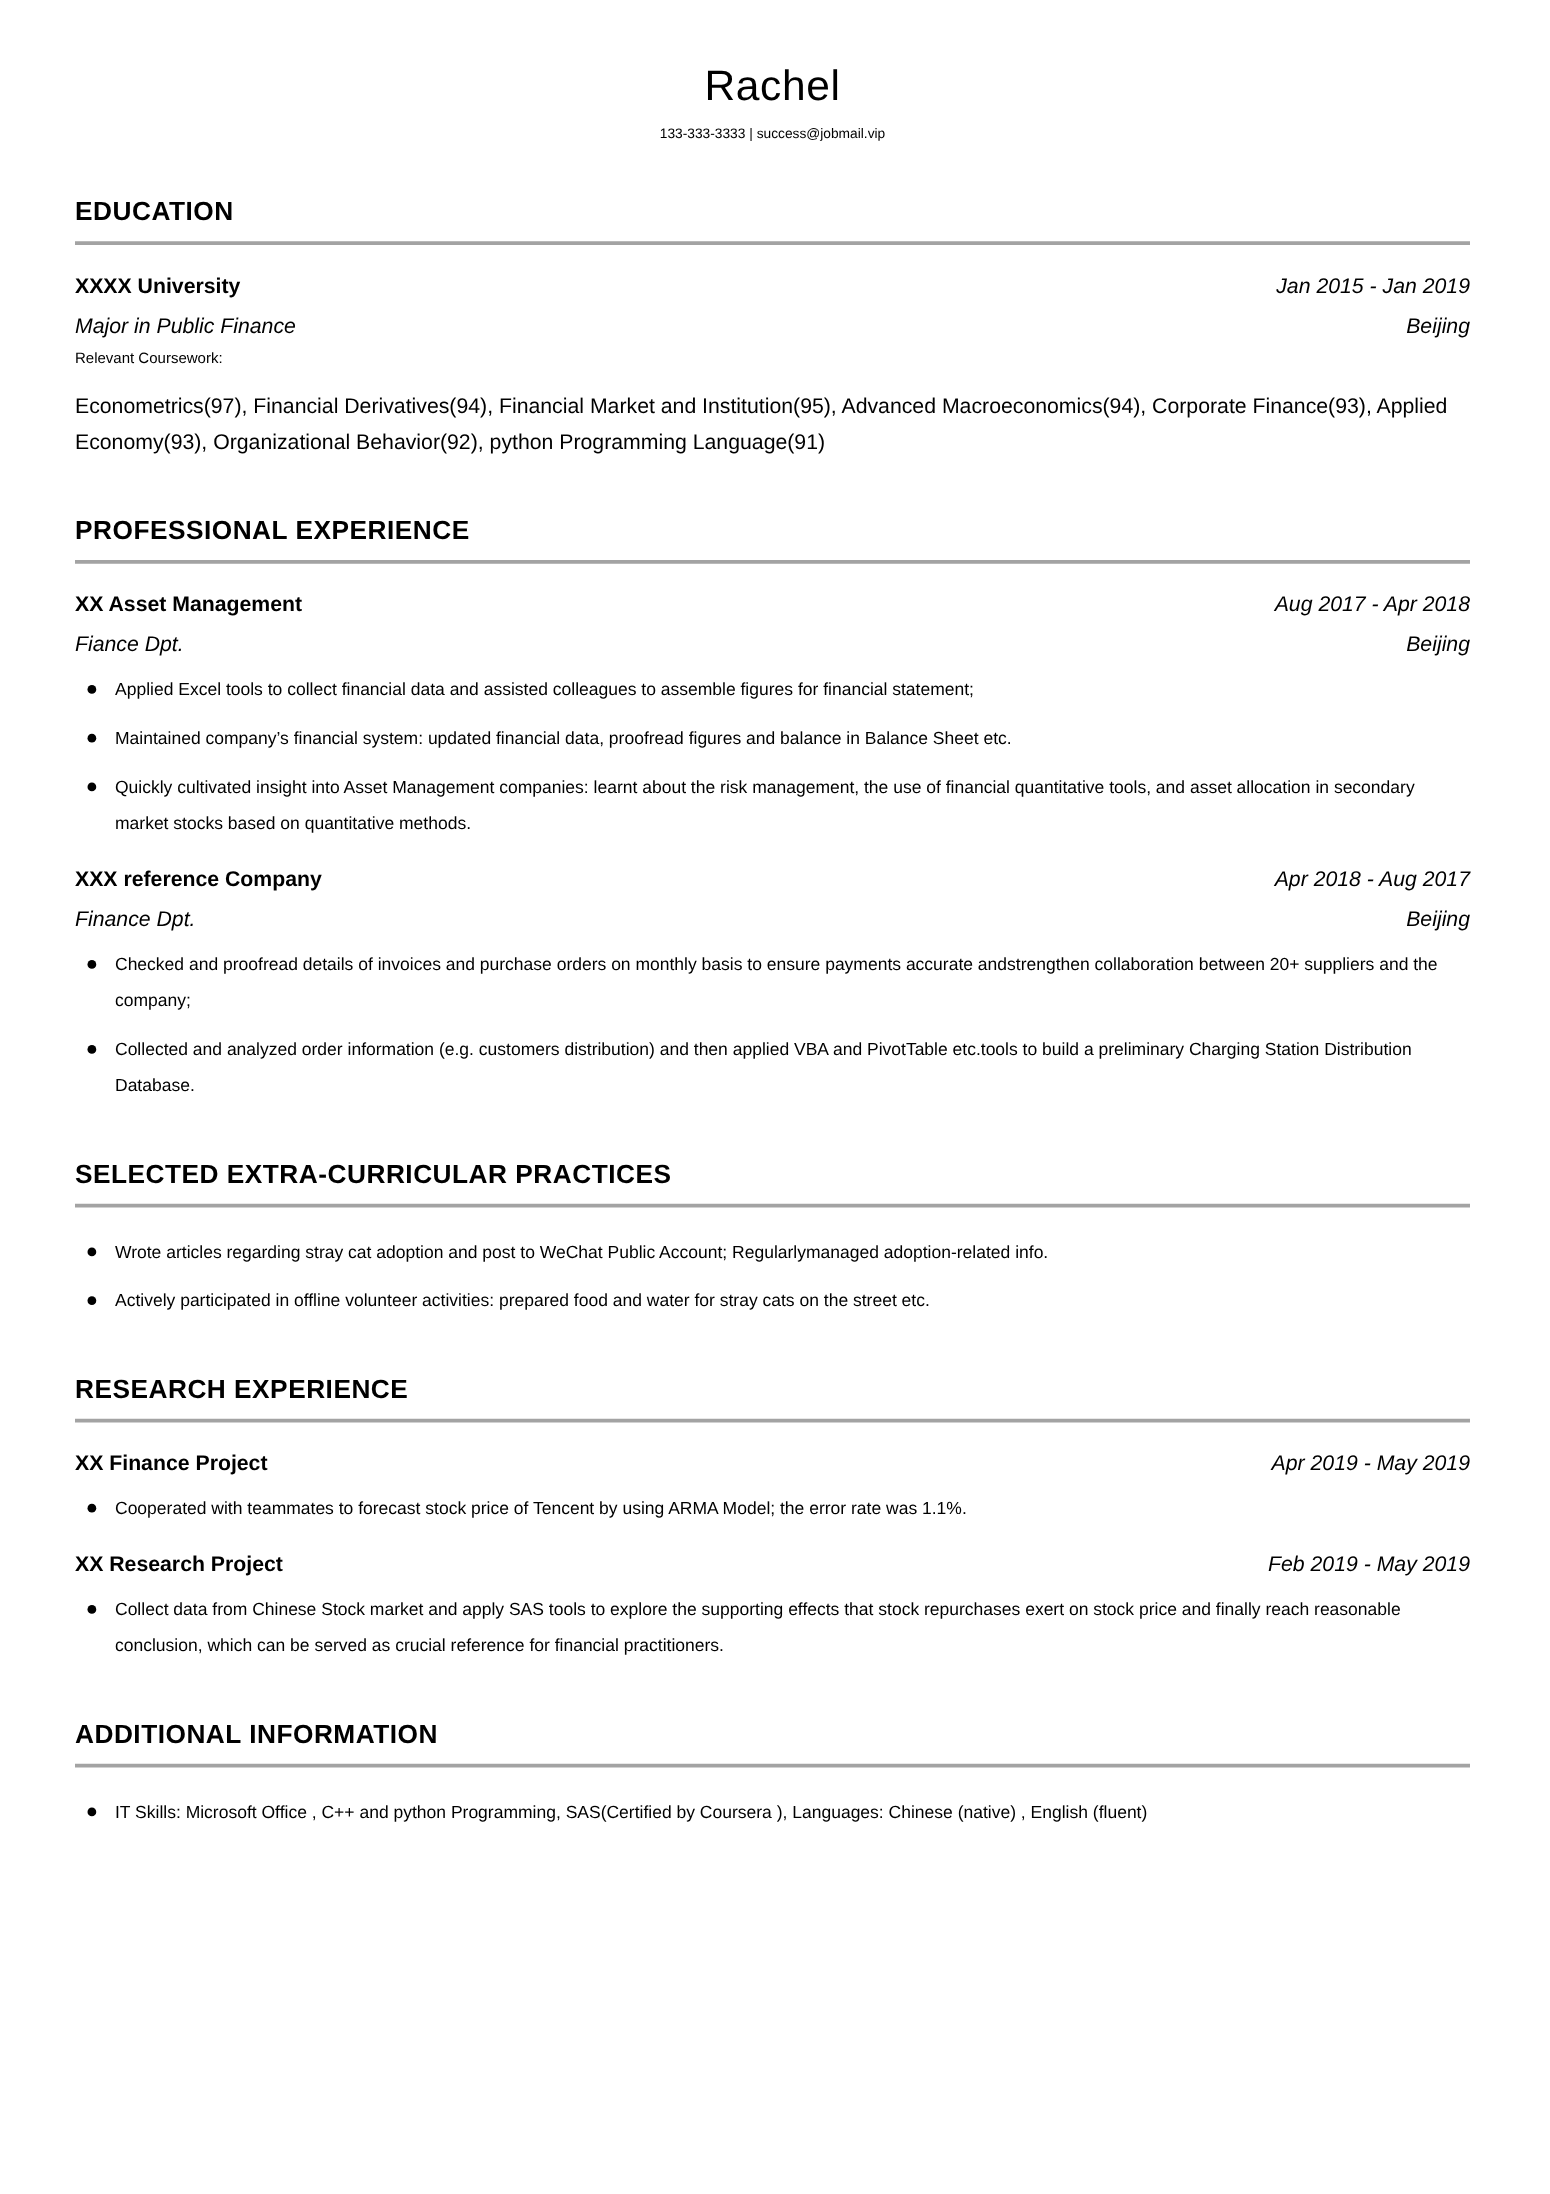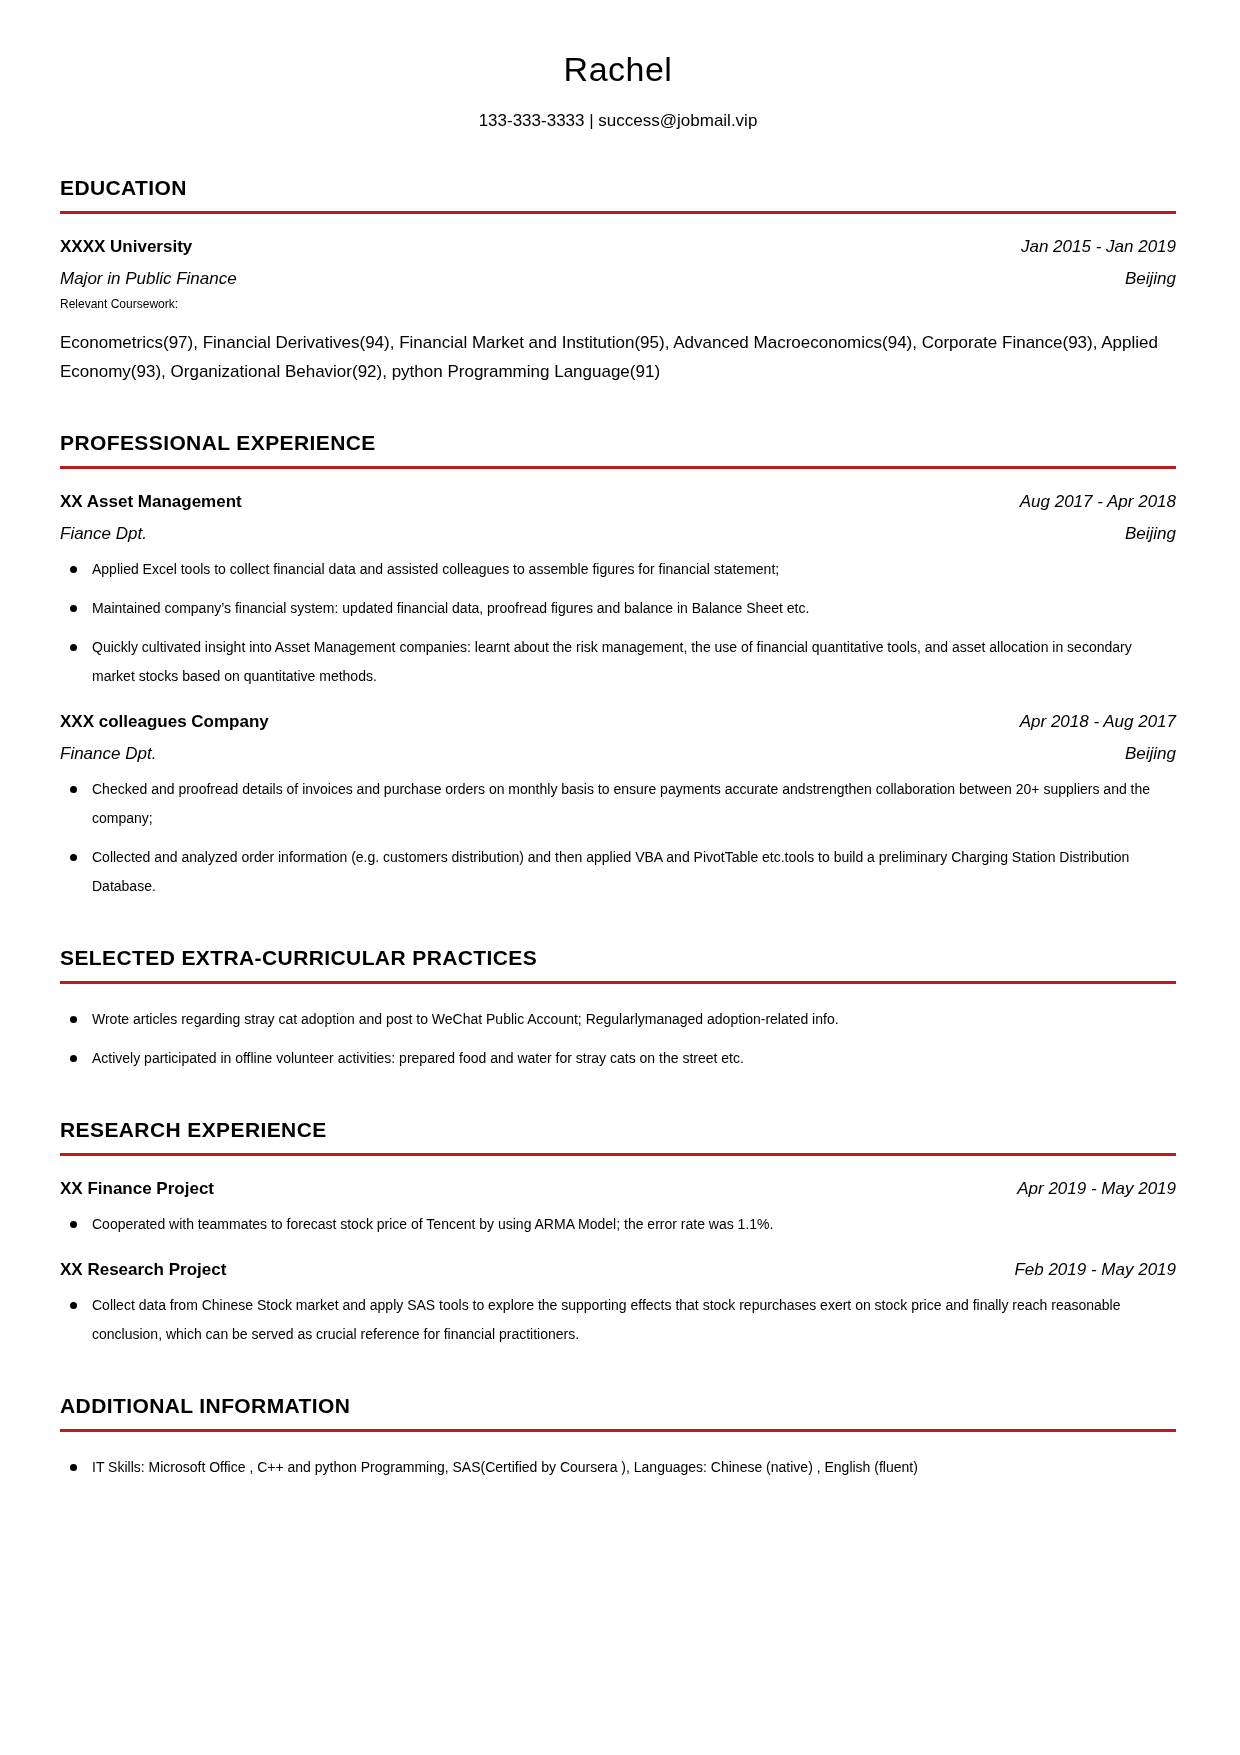--- a/index.html
+++ b/index.html
@@ -23,8 +23,8 @@
     letter-spacing: 0.5px;
   }
   .contact-line {
-    margin-top: 22px;
-    font-size: 17px;
+    margin-top: 12px;
+    font-size: 11px;
   }
   .section { margin-top: 45px; }
   .section-heading {

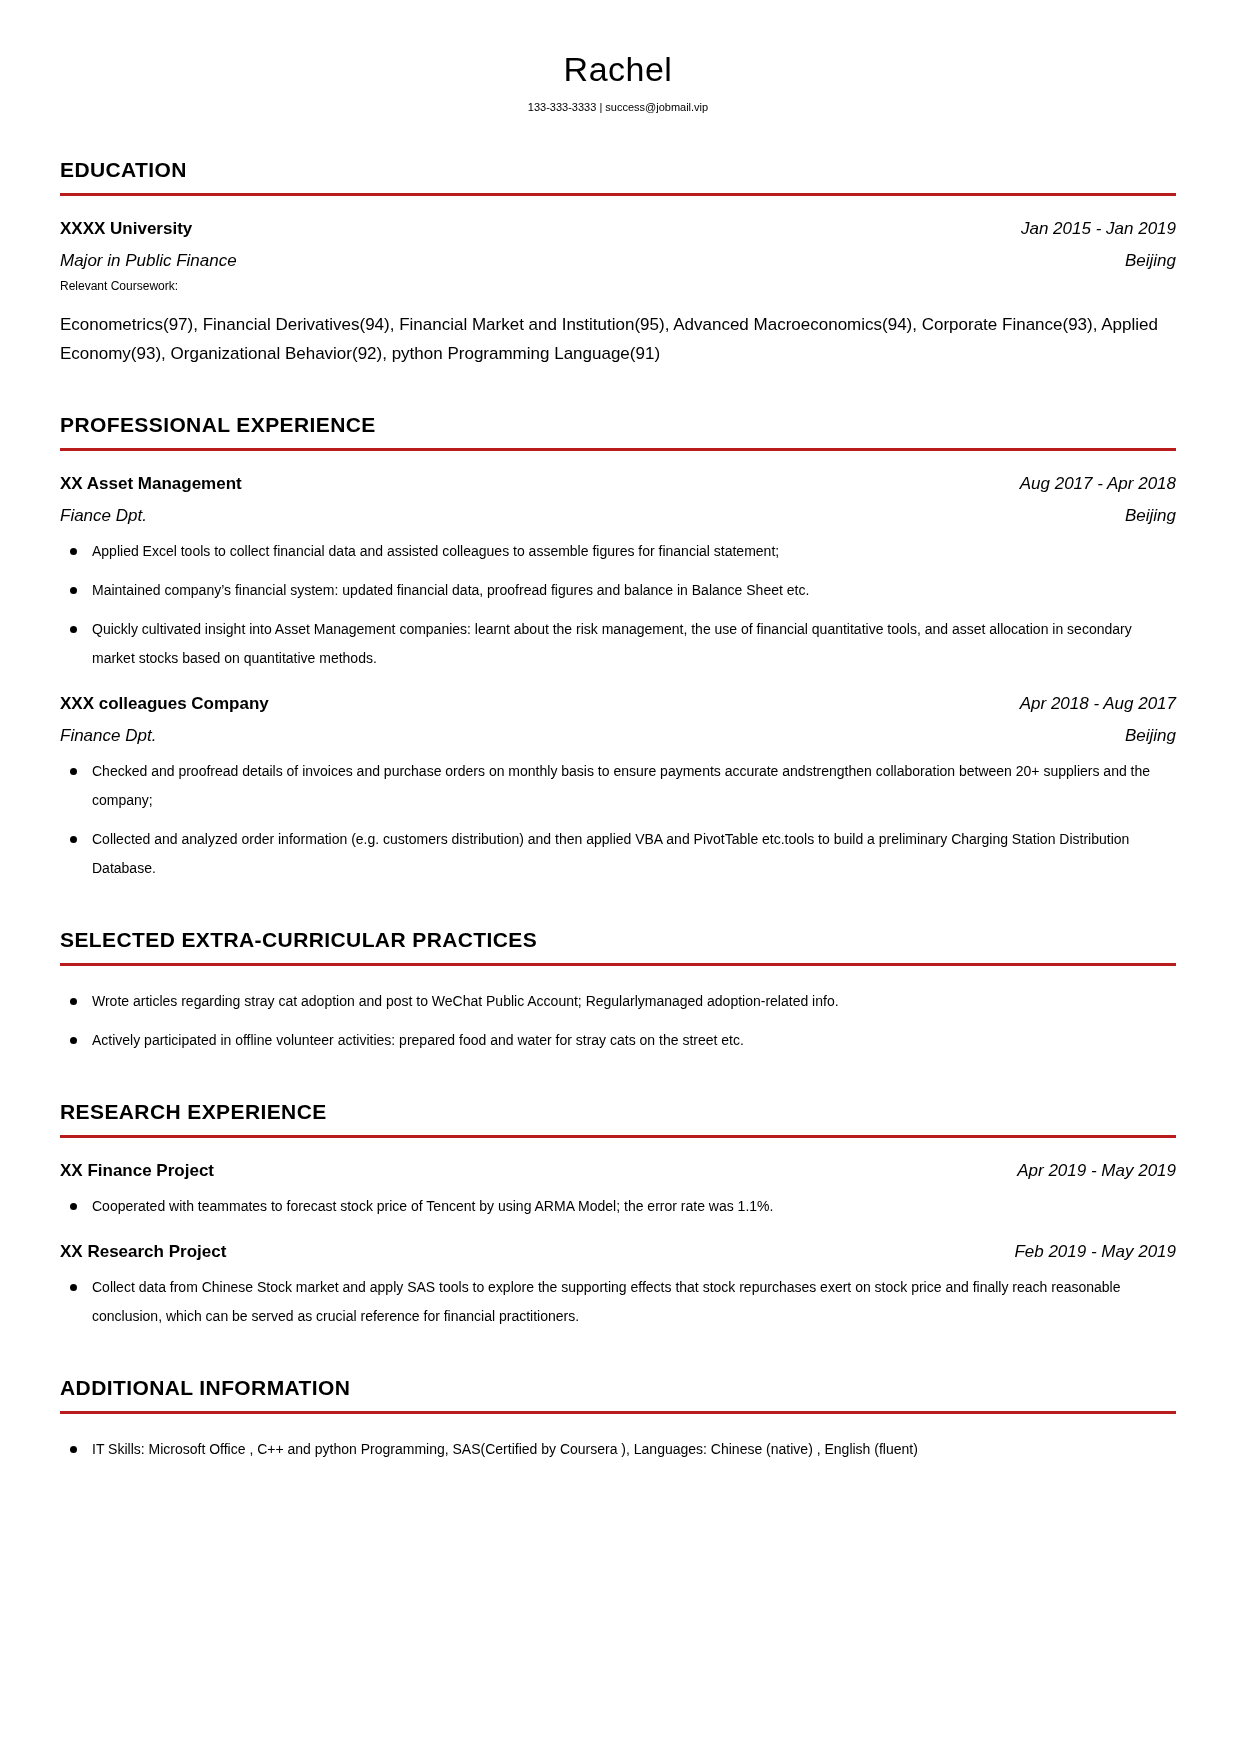--- a/index.html
+++ b/index.html
@@ -32,7 +32,7 @@
     font-weight: 700;
     letter-spacing: 0.4px;
     padding-bottom: 11px;
-    border-bottom: 3px solid #b91c1c;
+    border-bottom: 3px solid #a3a3a3;
   }
   .section-body { padding-top: 2px; }
   .entry { margin-top: 19px; }

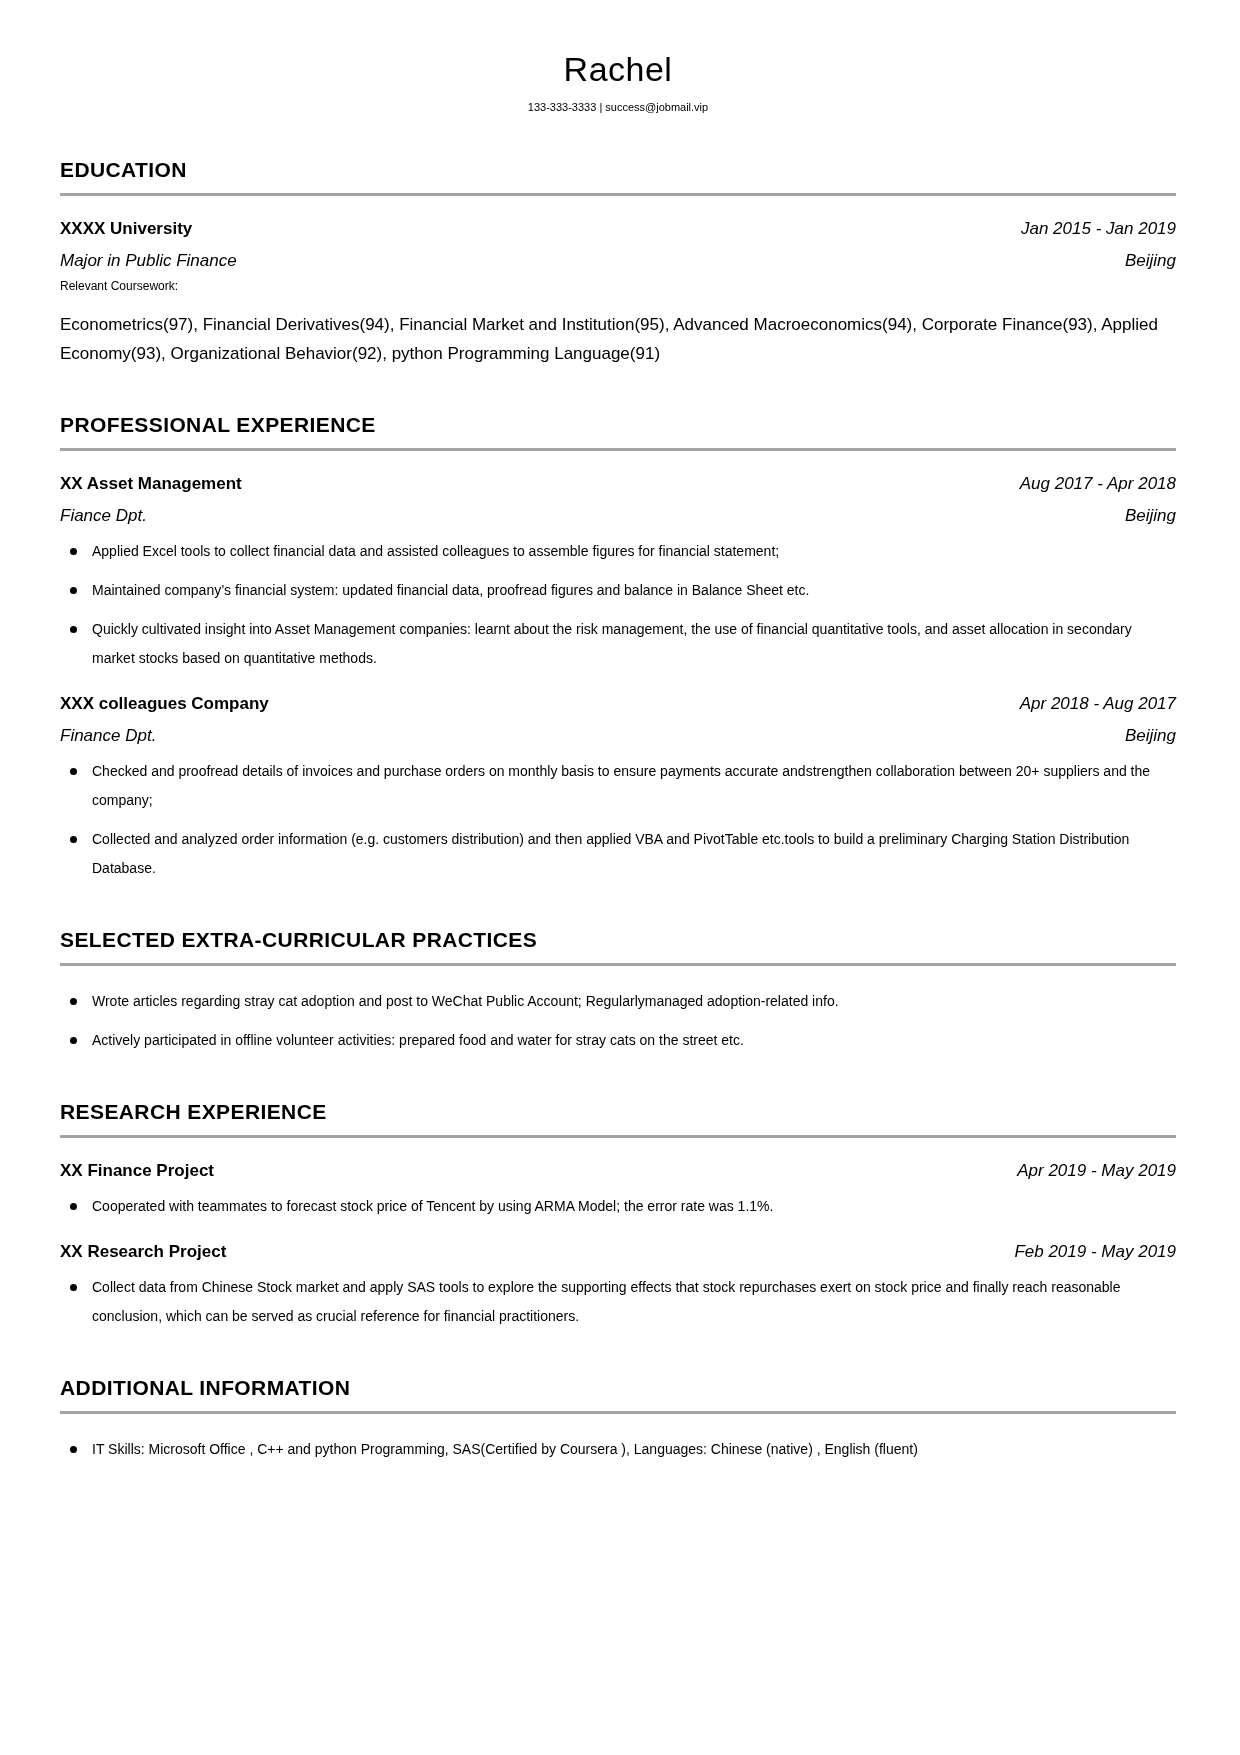--- a/index.html
+++ b/index.html
@@ -125,7 +125,7 @@
 
       <div class="entry">
         <div class="entry-row">
-          <span class="entry-title">XXX colleagues Company</span>
+          <span class="entry-title">XXX reference Company</span>
           <span class="entry-date">Apr 2018 - Aug 2017</span>
         </div>
         <div class="entry-row entry-subrow">

